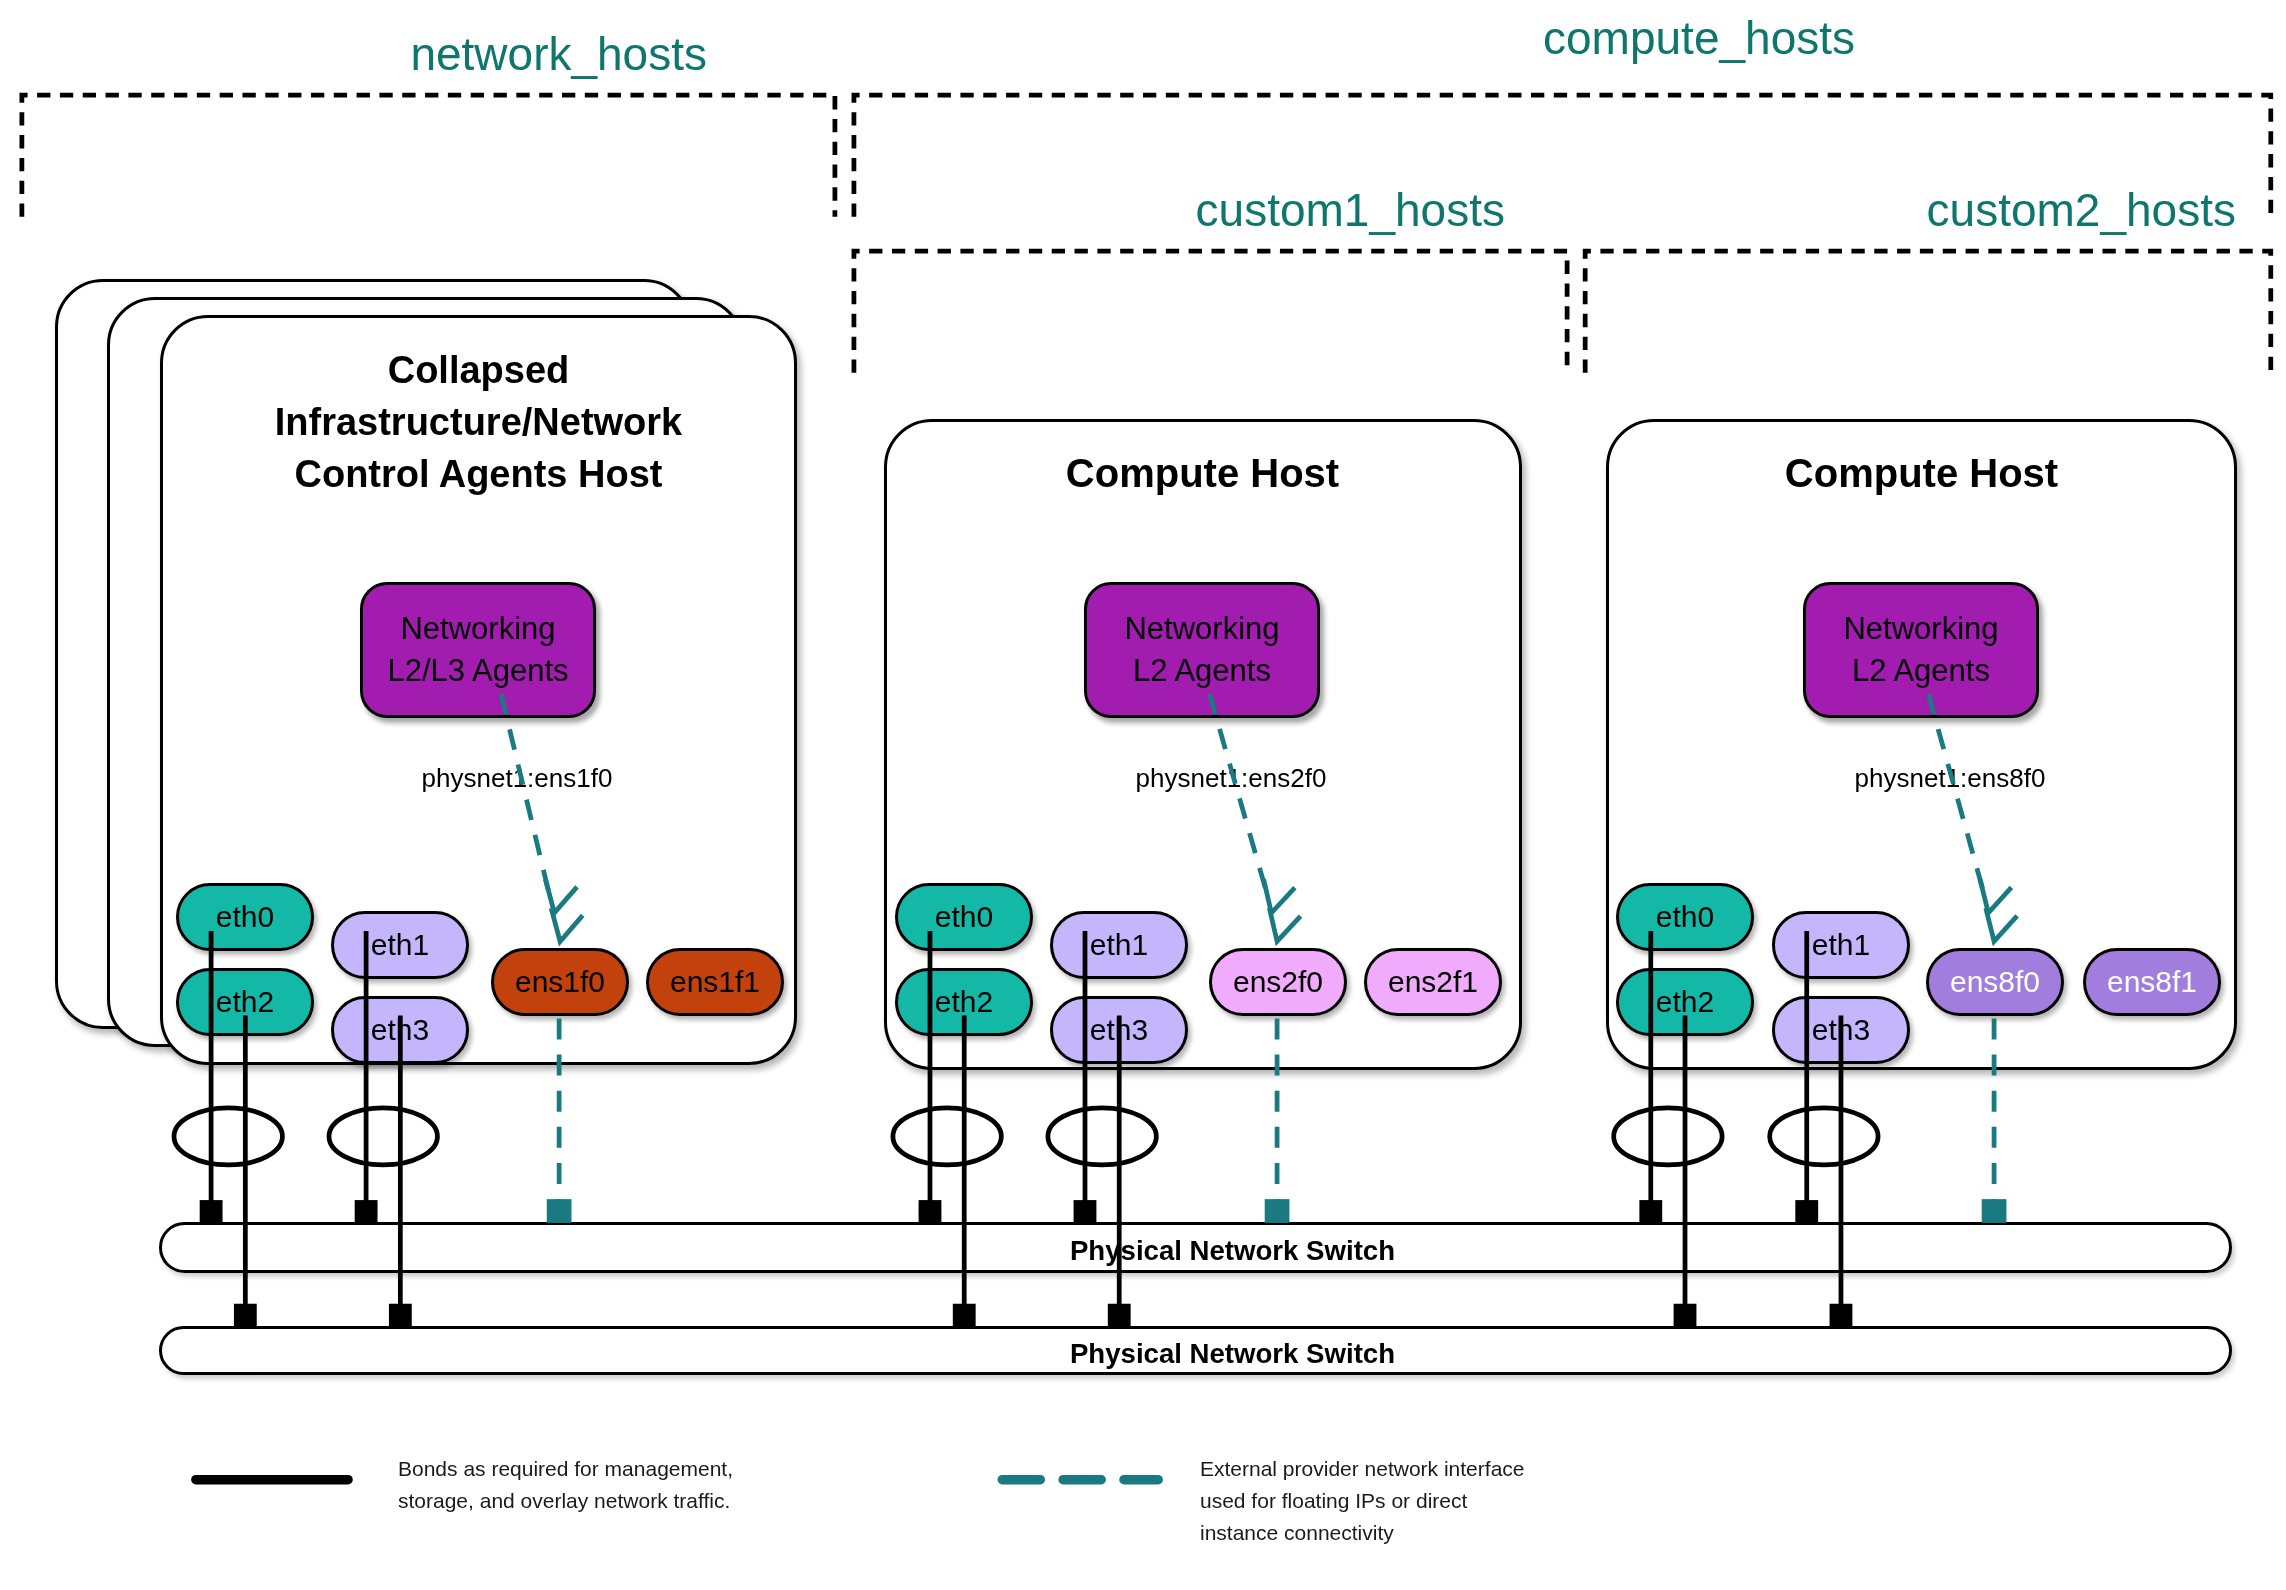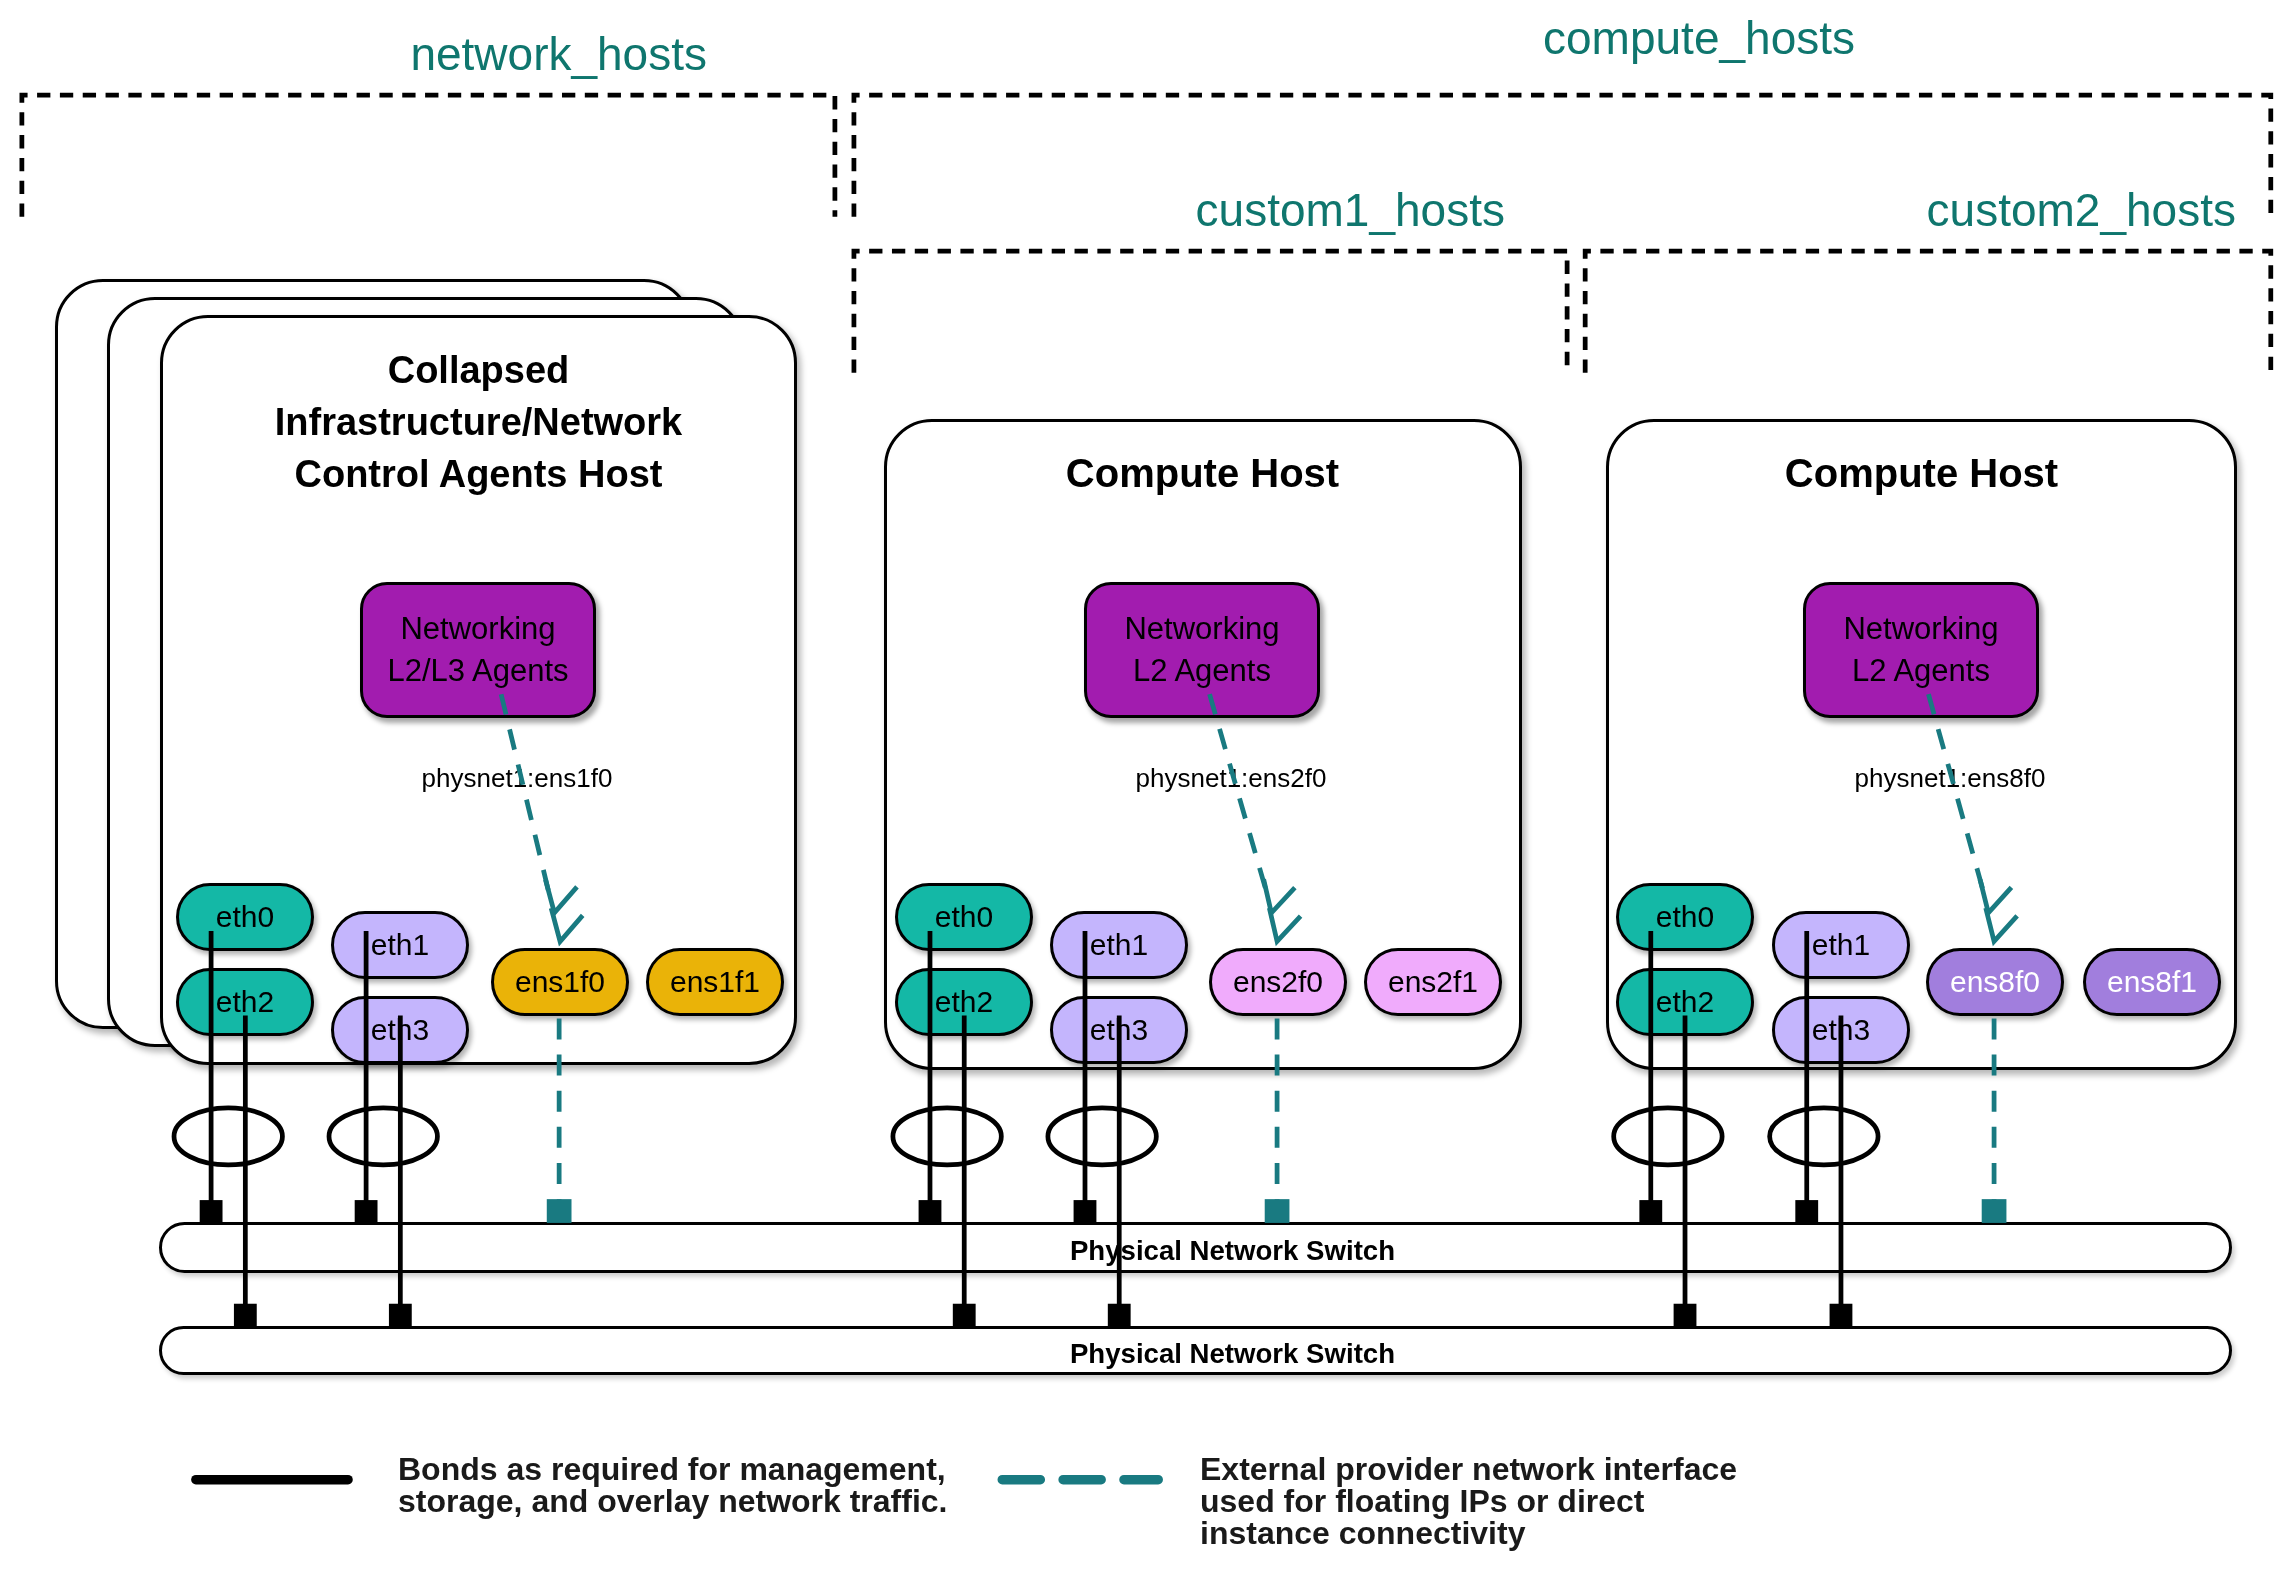--- a/index.html
+++ b/index.html
@@ -31,7 +31,7 @@
   }
   .nic-dark  { background:#14b8a6;margin-top:20px; }
   .nic-light { background:#c4b5fd;margin-top:48px; }
-  .nic-pink  { background:#eab308; }
+  .nic-pink  { background:#c2410c; }
   .nic-gold  { background:#f0abfc; }
   .nic-purple{ background:#a17edd; color:#ffffff; }
   .switchbar {

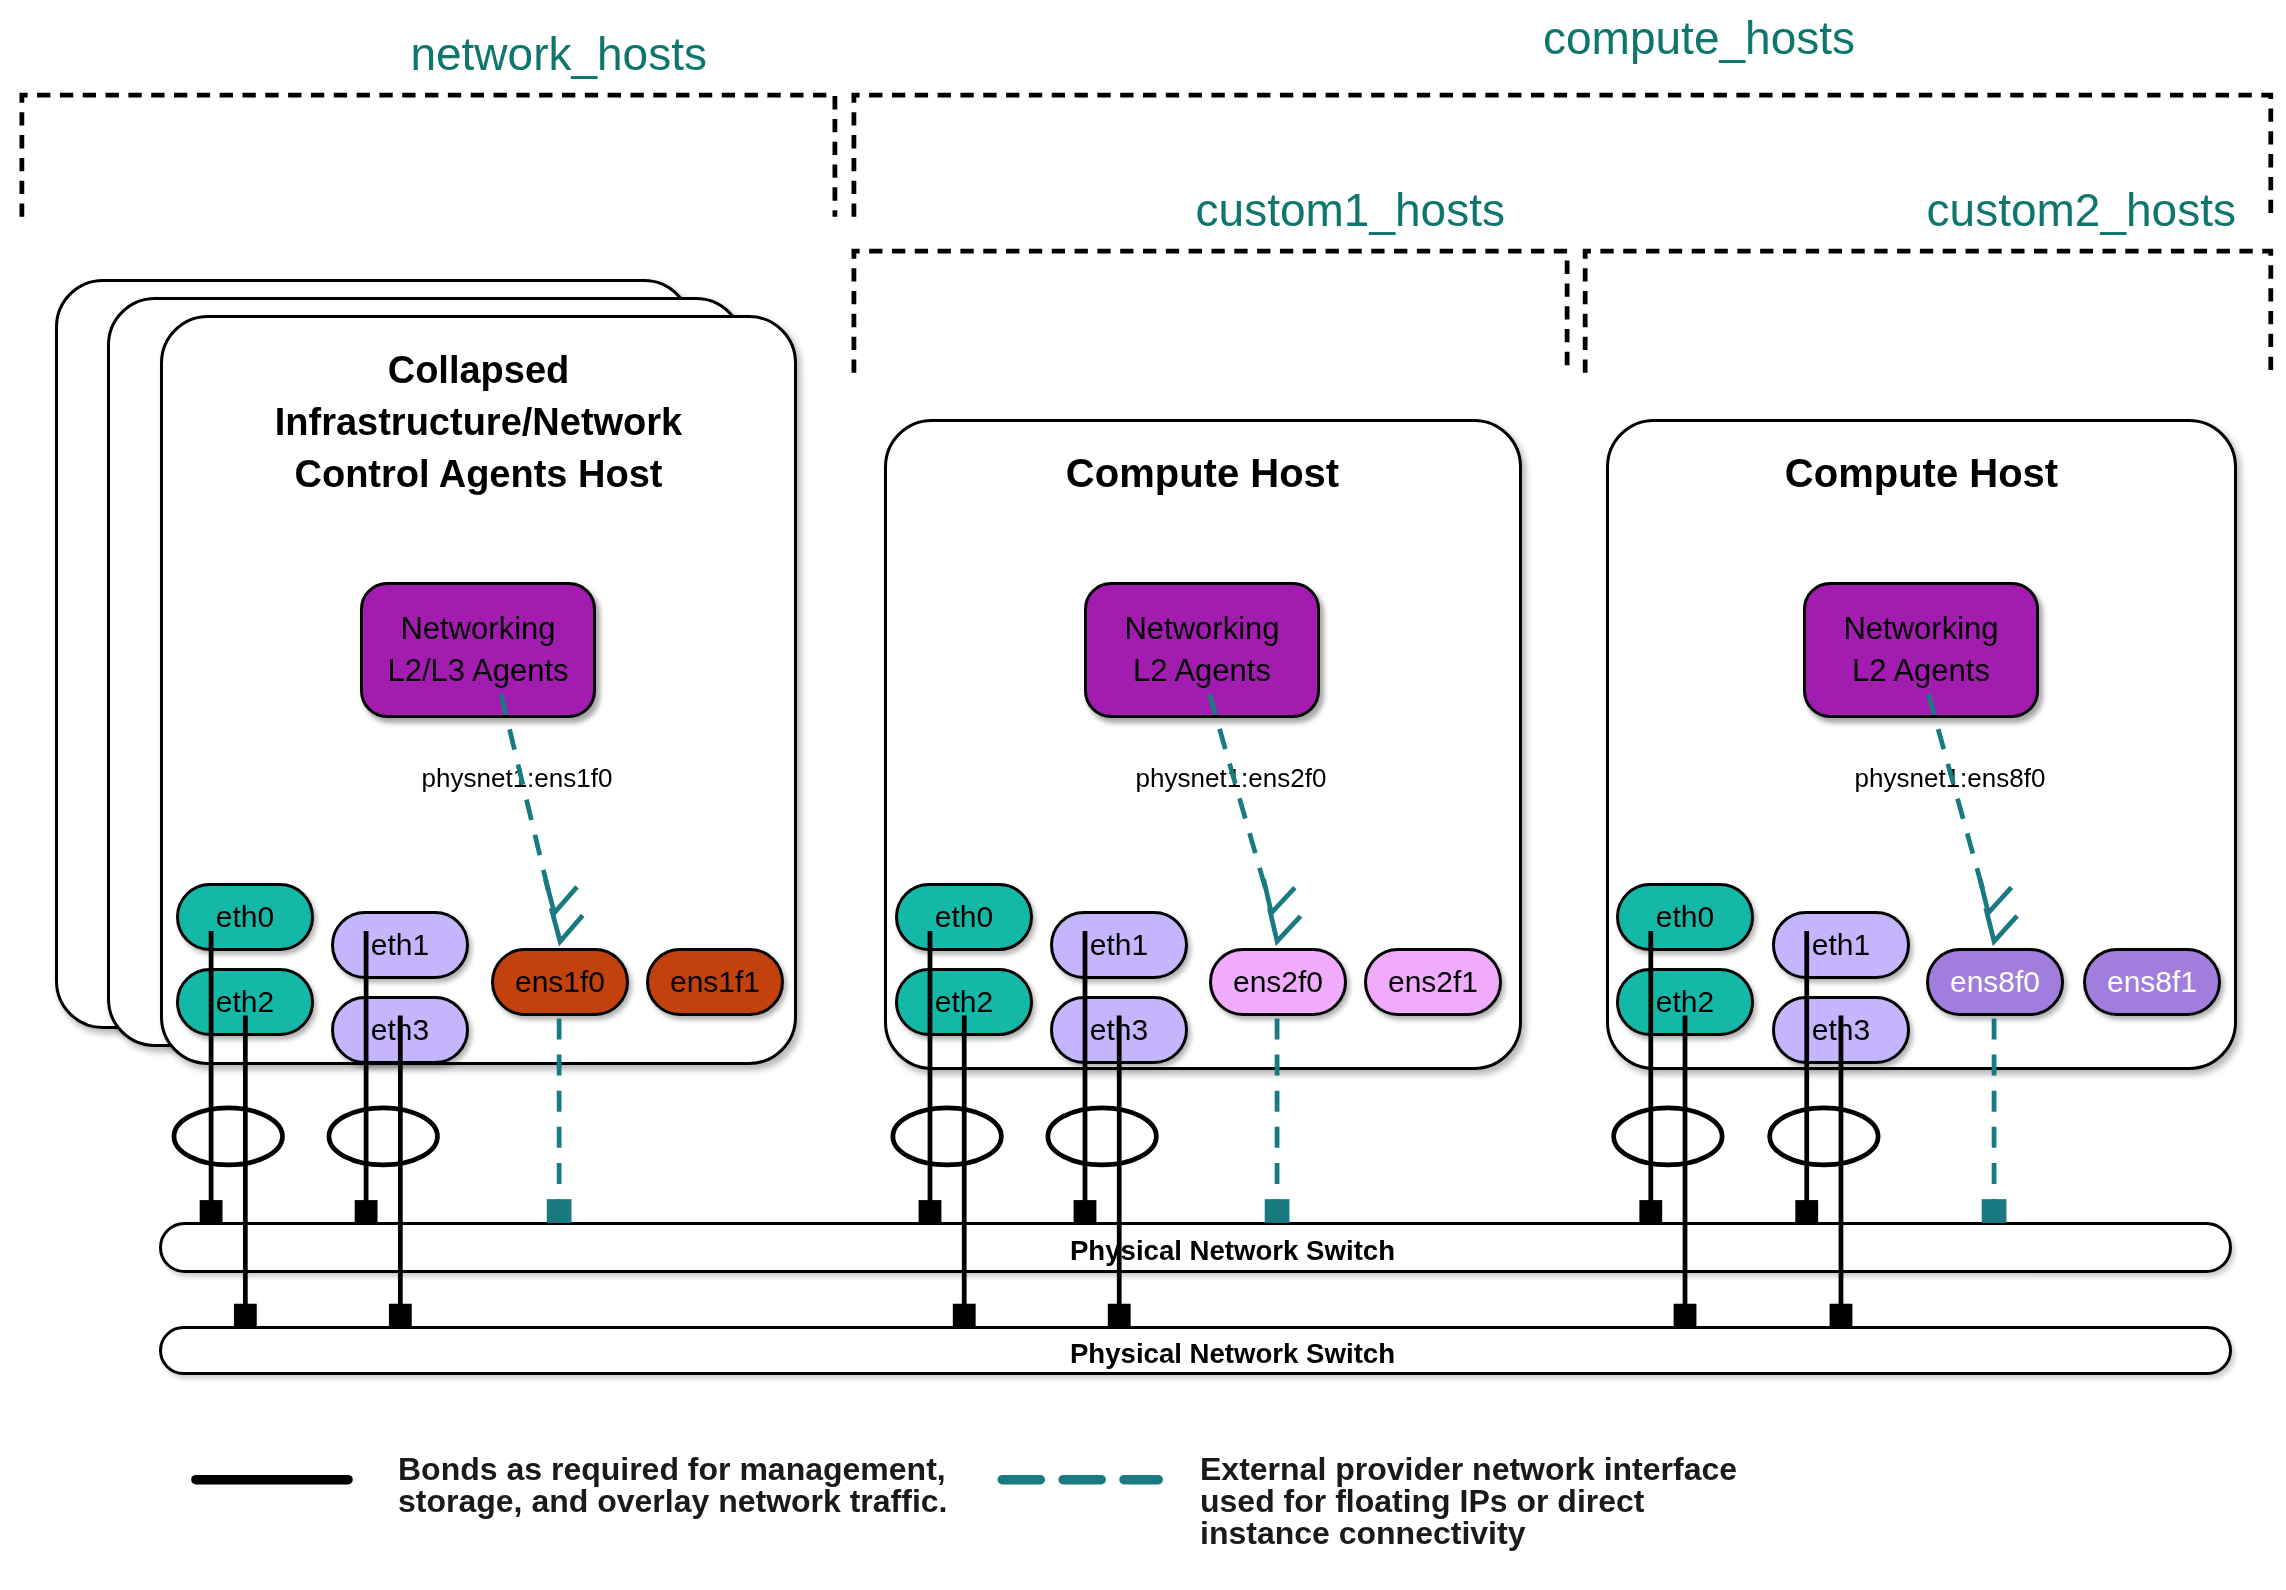--- a/index.html
+++ b/index.html
@@ -43,7 +43,7 @@
     position:absolute; left:947px; width:571px; text-align:center;
     font-weight:bold; font-size:27.6px; color:#000;
   }
-  .legend-text { position:absolute; font-size:32px; line-height:32px; color:#1a1a1a;font-weight:bold; }
+  .legend-text { position:absolute; font-size:21px; line-height:32px; color:#1a1a1a; }
   svg.overlay { position:absolute; left:0; top:0; pointer-events:none; }
 </style>
 </head>

